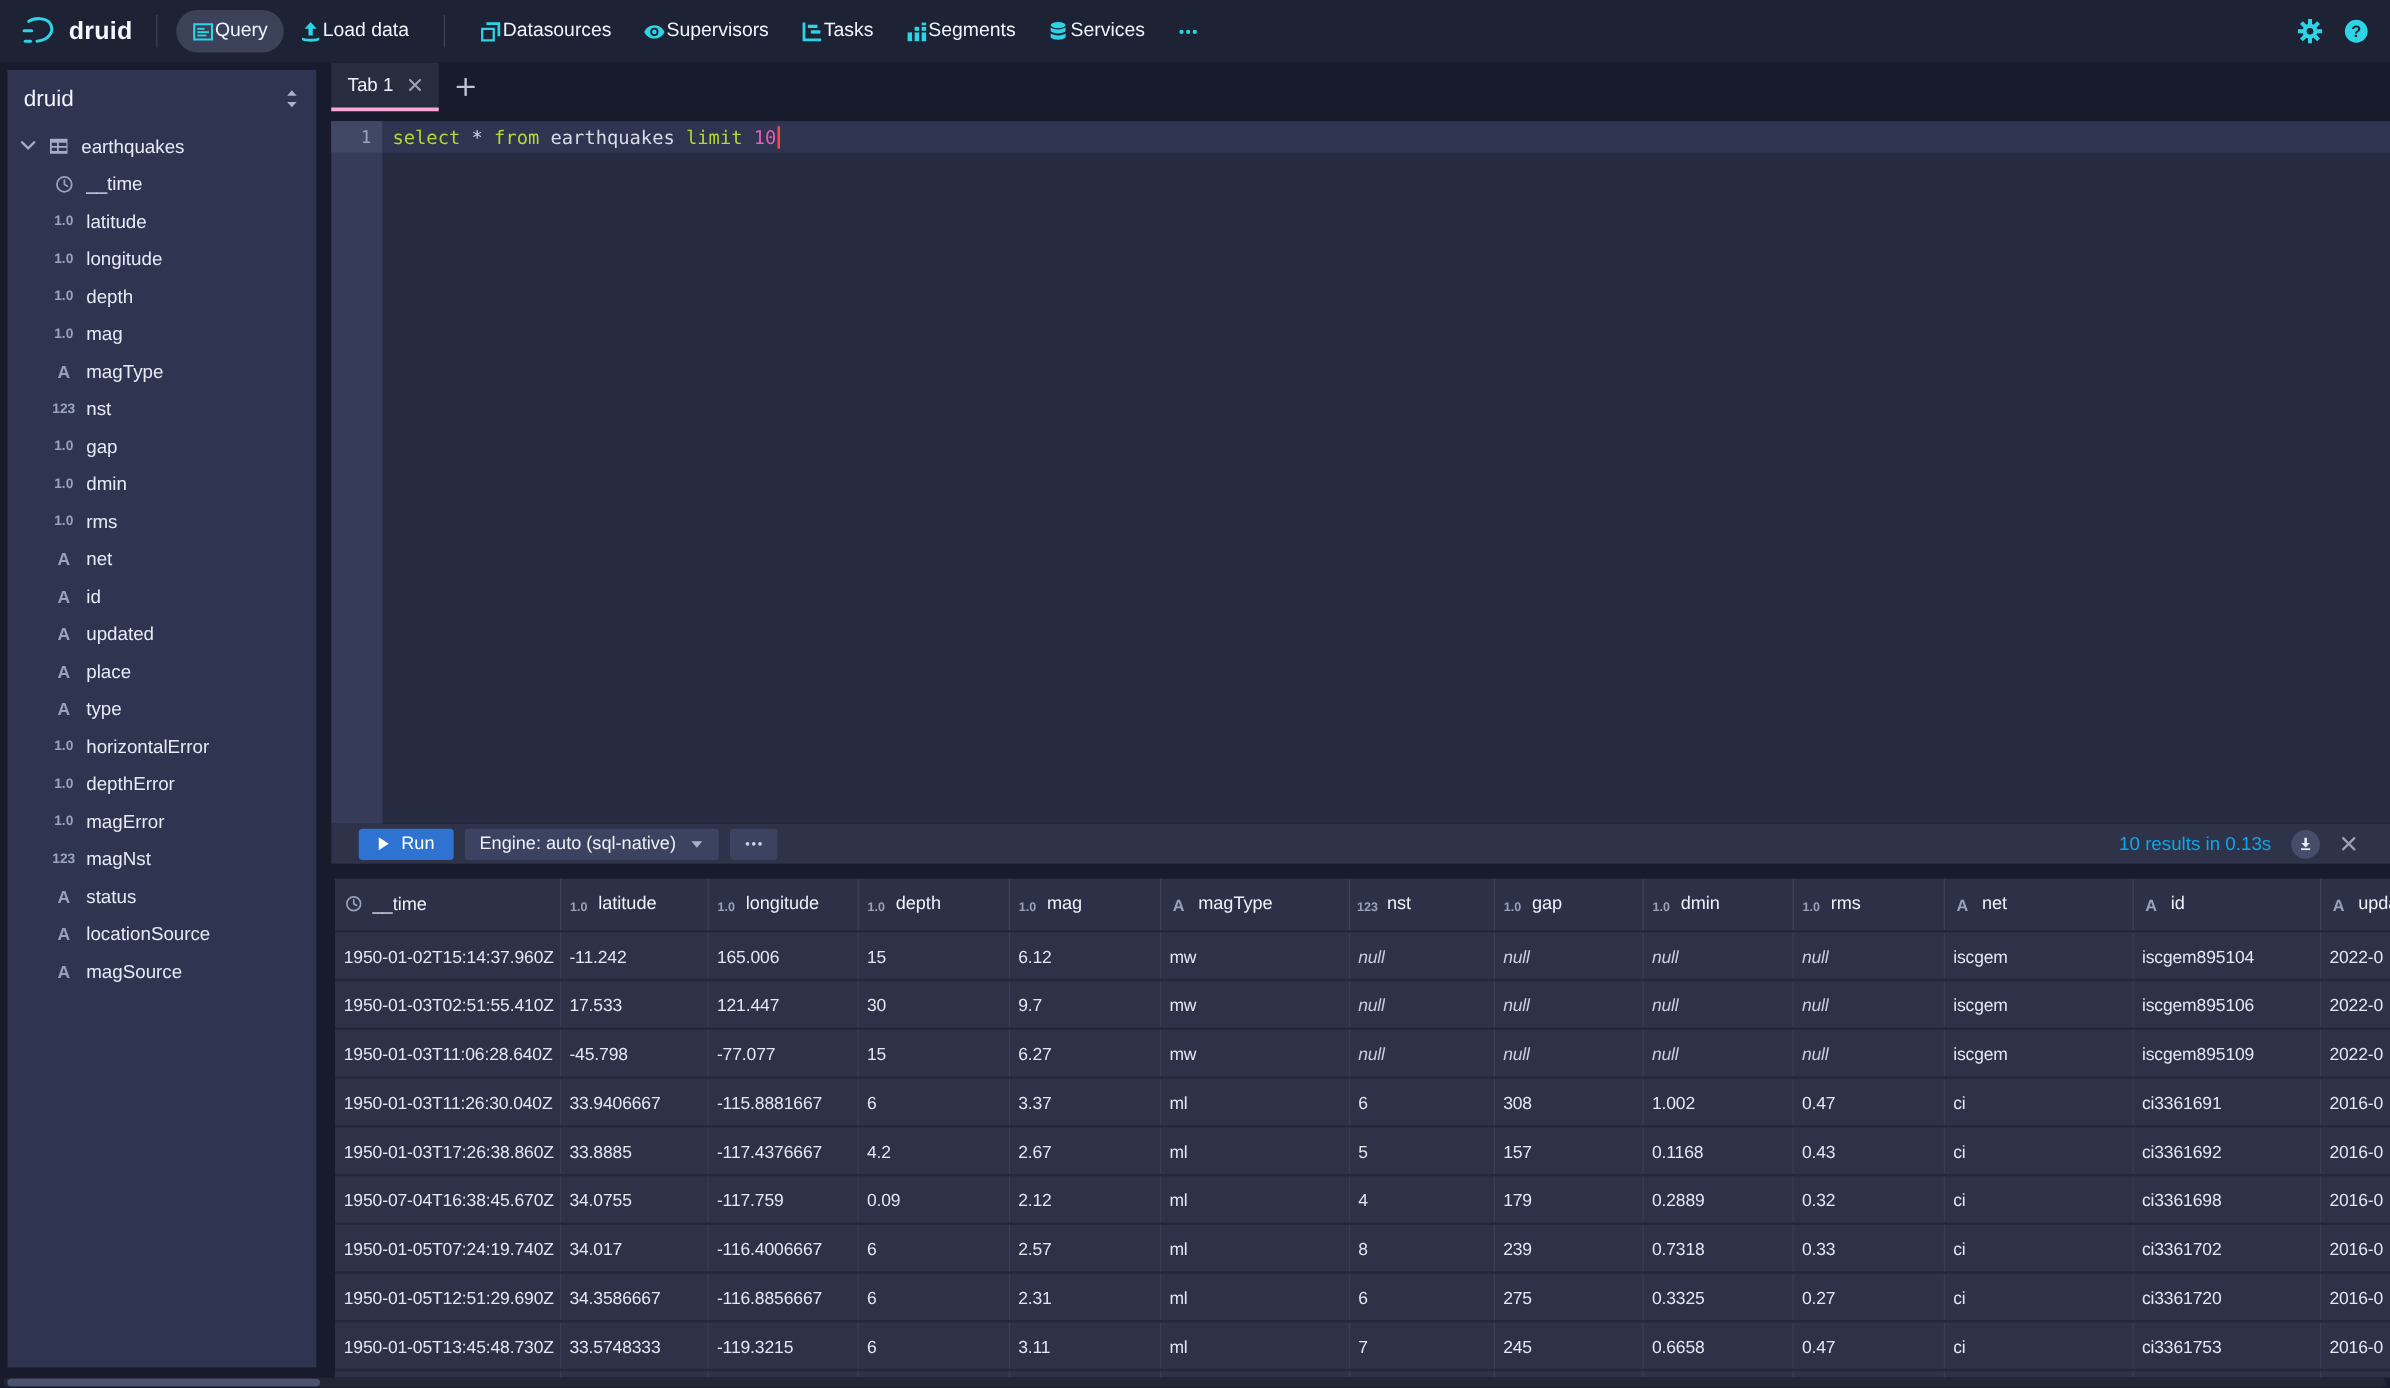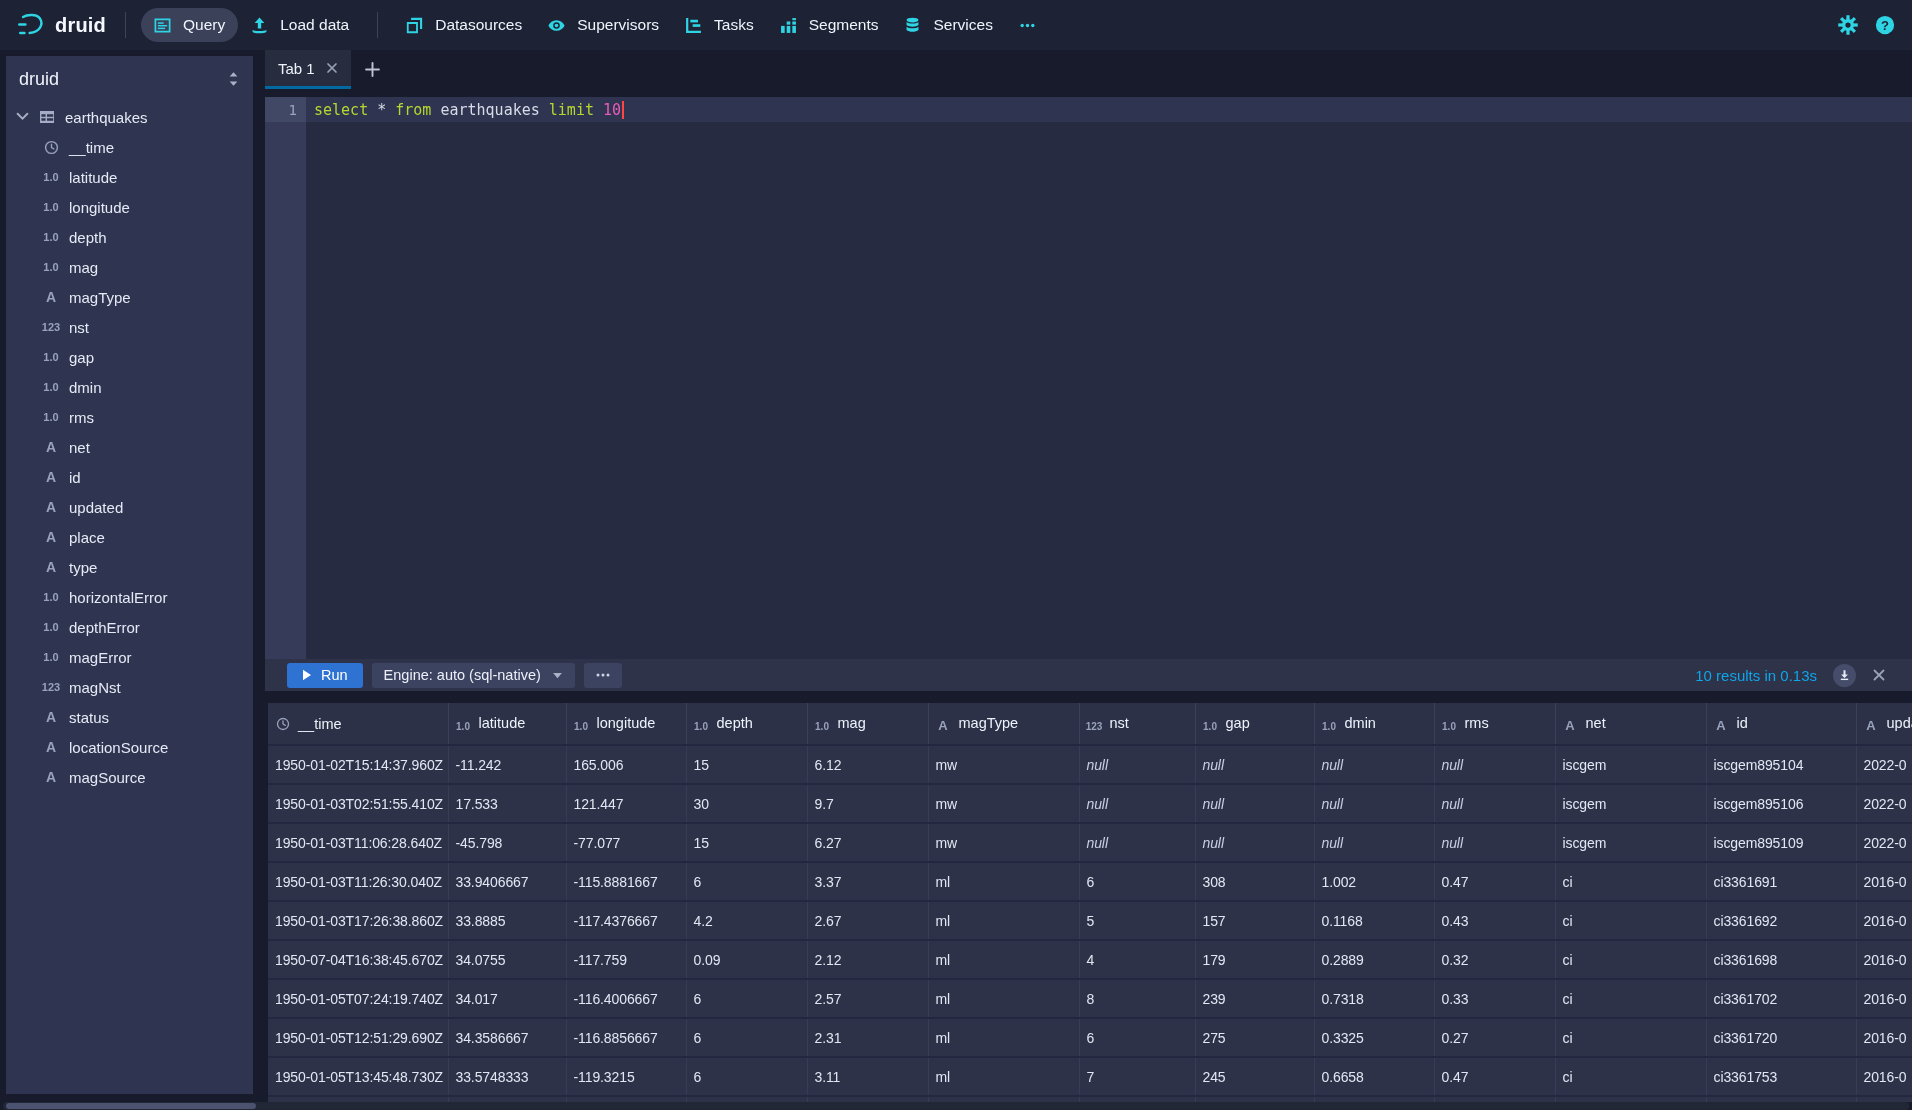--- a/index.html
+++ b/index.html
@@ -21,7 +21,7 @@
   .brand-name { font-size:20px; font-weight:bold; color:#f6f8ff; letter-spacing:0.2px; }
   .nav-sep { width:1px; height:26px; background:#3d4459; margin:0 15px; flex:none; }
   .nav-item {
-    display:flex; align-items:center; gap:12px; height:34px; padding:17px 13px;
+    display:flex; align-items:center; gap:1px; height:34px; padding:17px 13px;
     border-radius:17px; color:#f0f4fc; font-size:15.5px; cursor:pointer; flex:none;
   }
   .nav-item.active { background:#3a4159; }

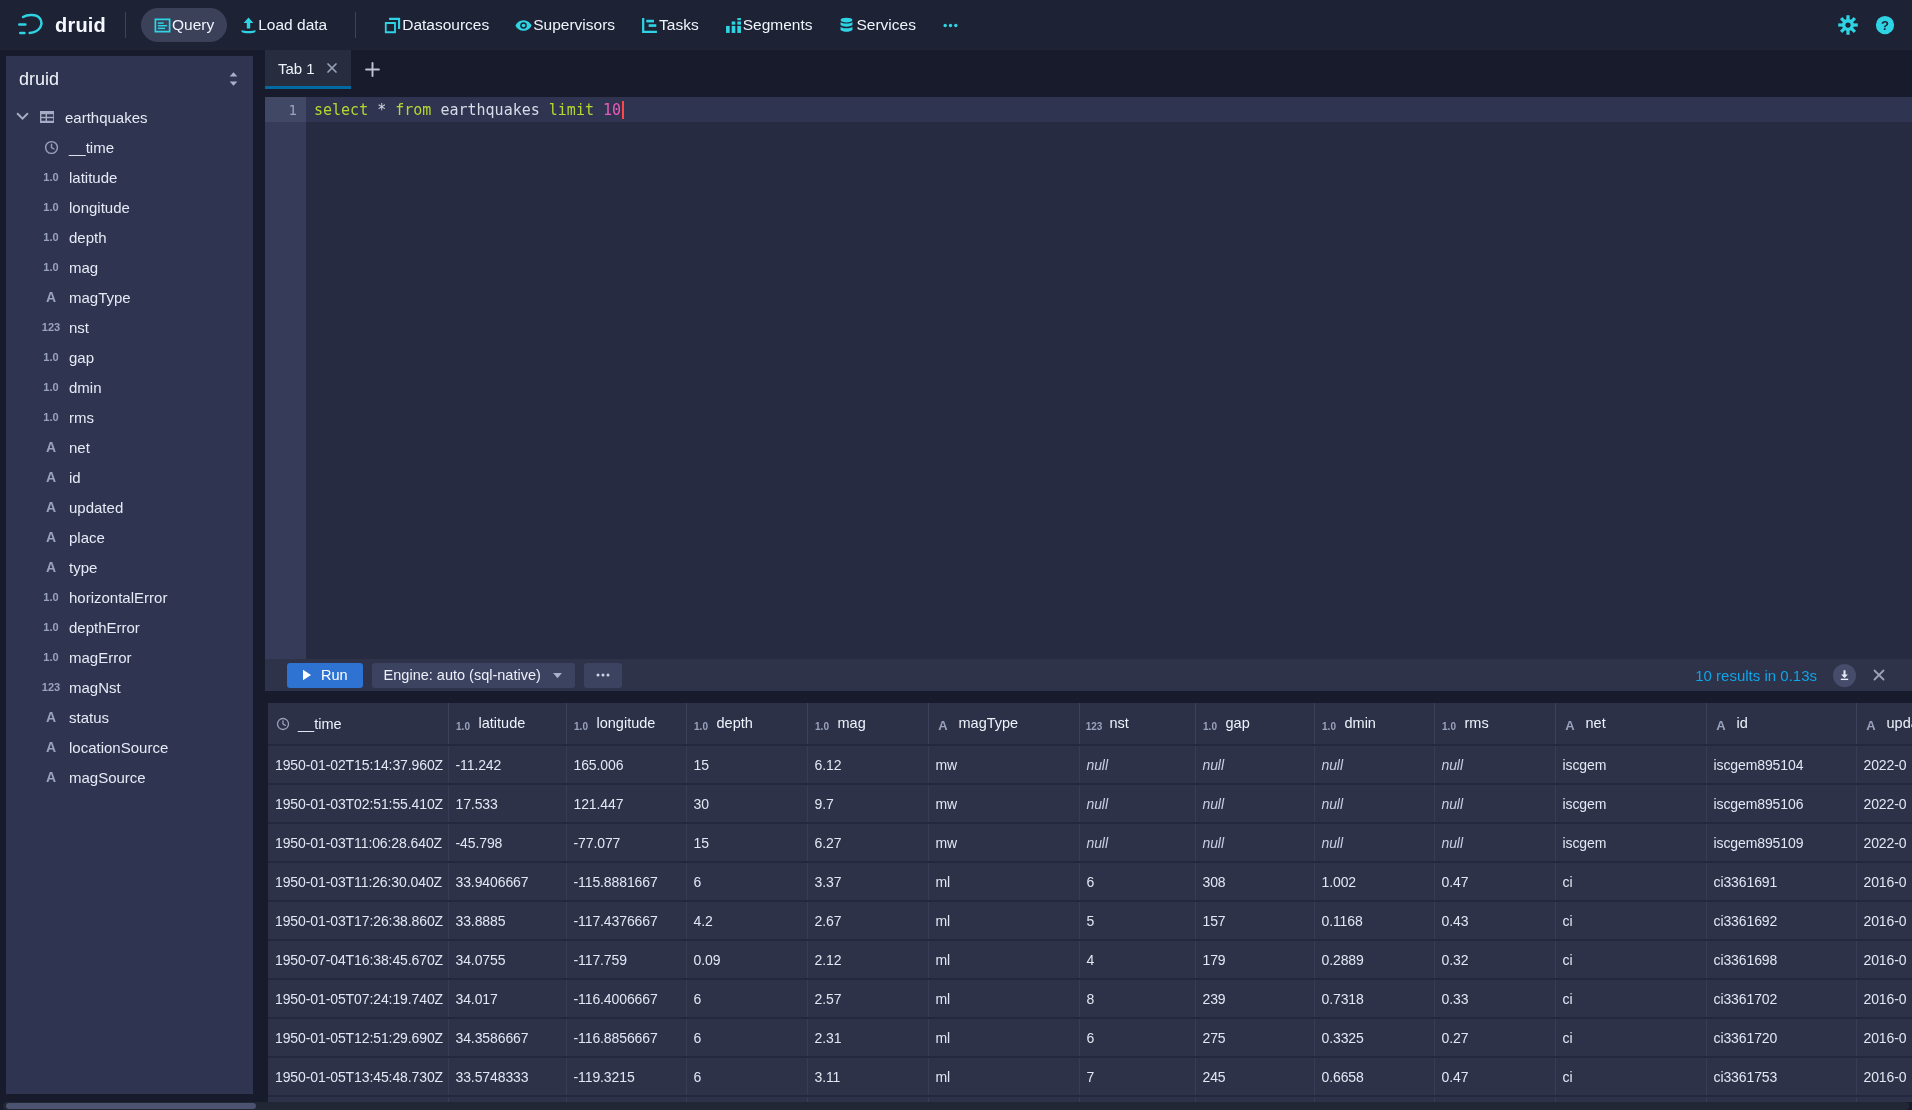--- a/index.html
+++ b/index.html
@@ -60,7 +60,7 @@
   .tabbar { position:absolute; top:0; left:0; right:0; height:39px; display:flex; }
   .tab {
     display:flex; align-items:center; gap:11px; padding:0 13px;
-    background:#272c3f; border-bottom:3px solid #0369a1; color:#eef1f9;
+    background:#272c3f; border-bottom:3px solid #f9a8d4; color:#eef1f9;
     font-size:15px; cursor:pointer;
   }
   .tab-close { width:12px; height:12px; color:#9aa2b8; display:flex; }

